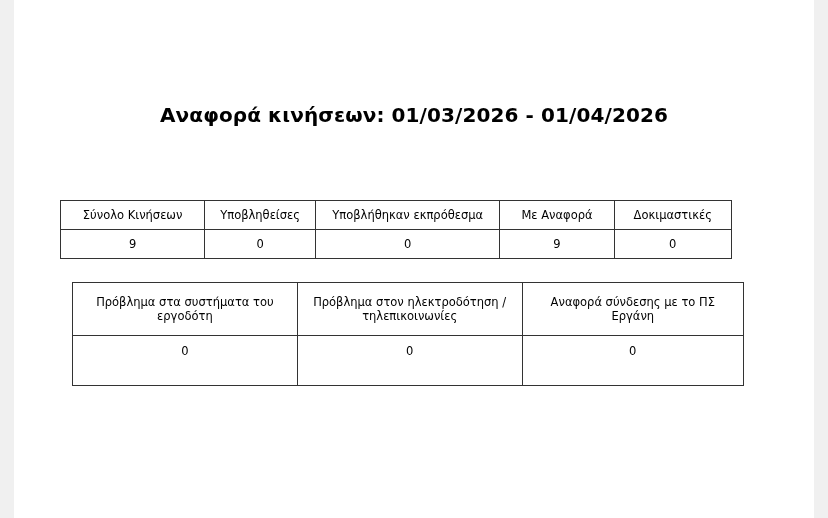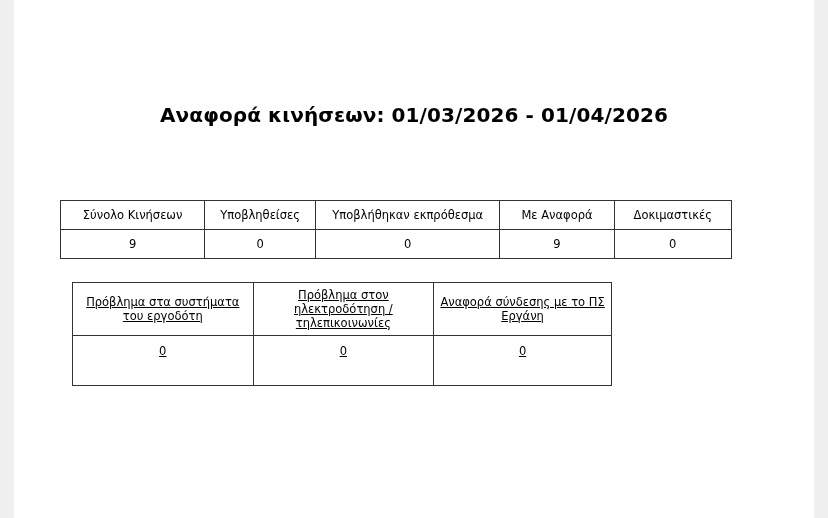--- a/index.html
+++ b/index.html
@@ -68,8 +68,7 @@
     position: absolute;
     left: 58px;
     top: 282px;
-    width: 540px;
-    text-decoration: underline;
+    width: 672px;
   }
   .table-problems td.head {
     height: 44px;

